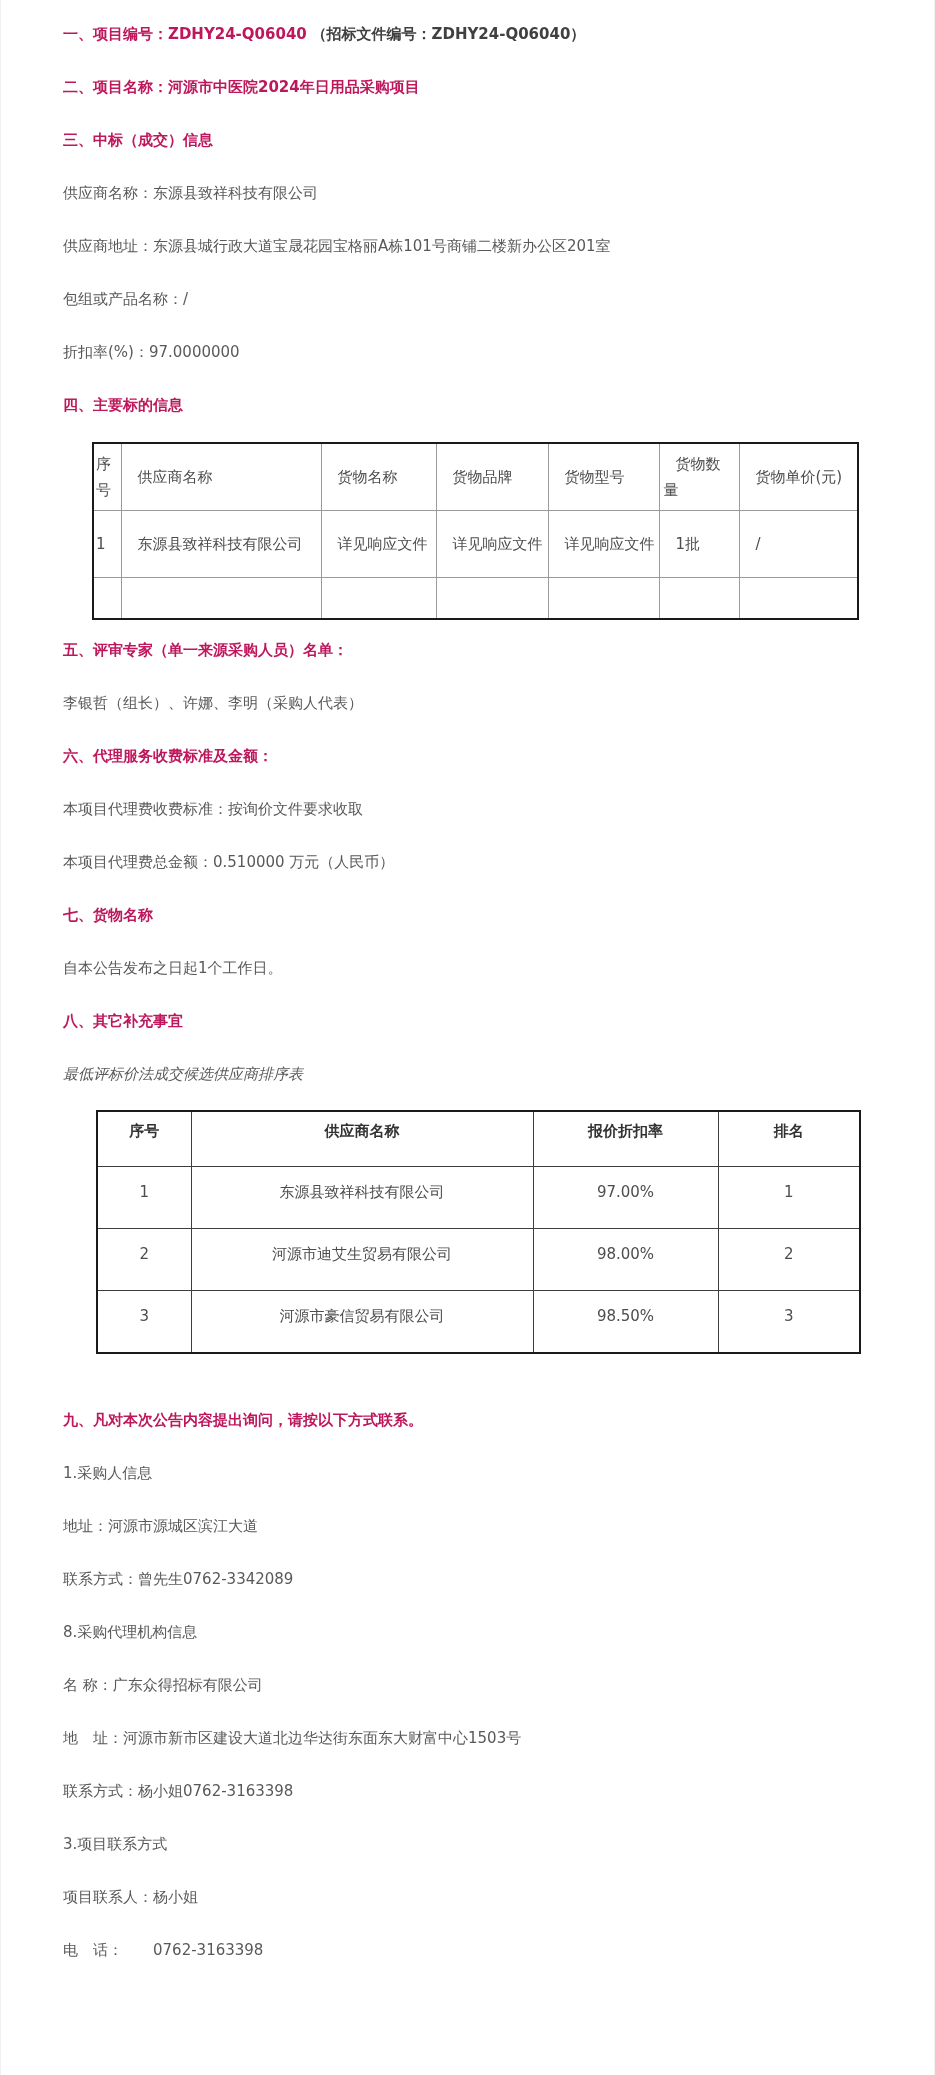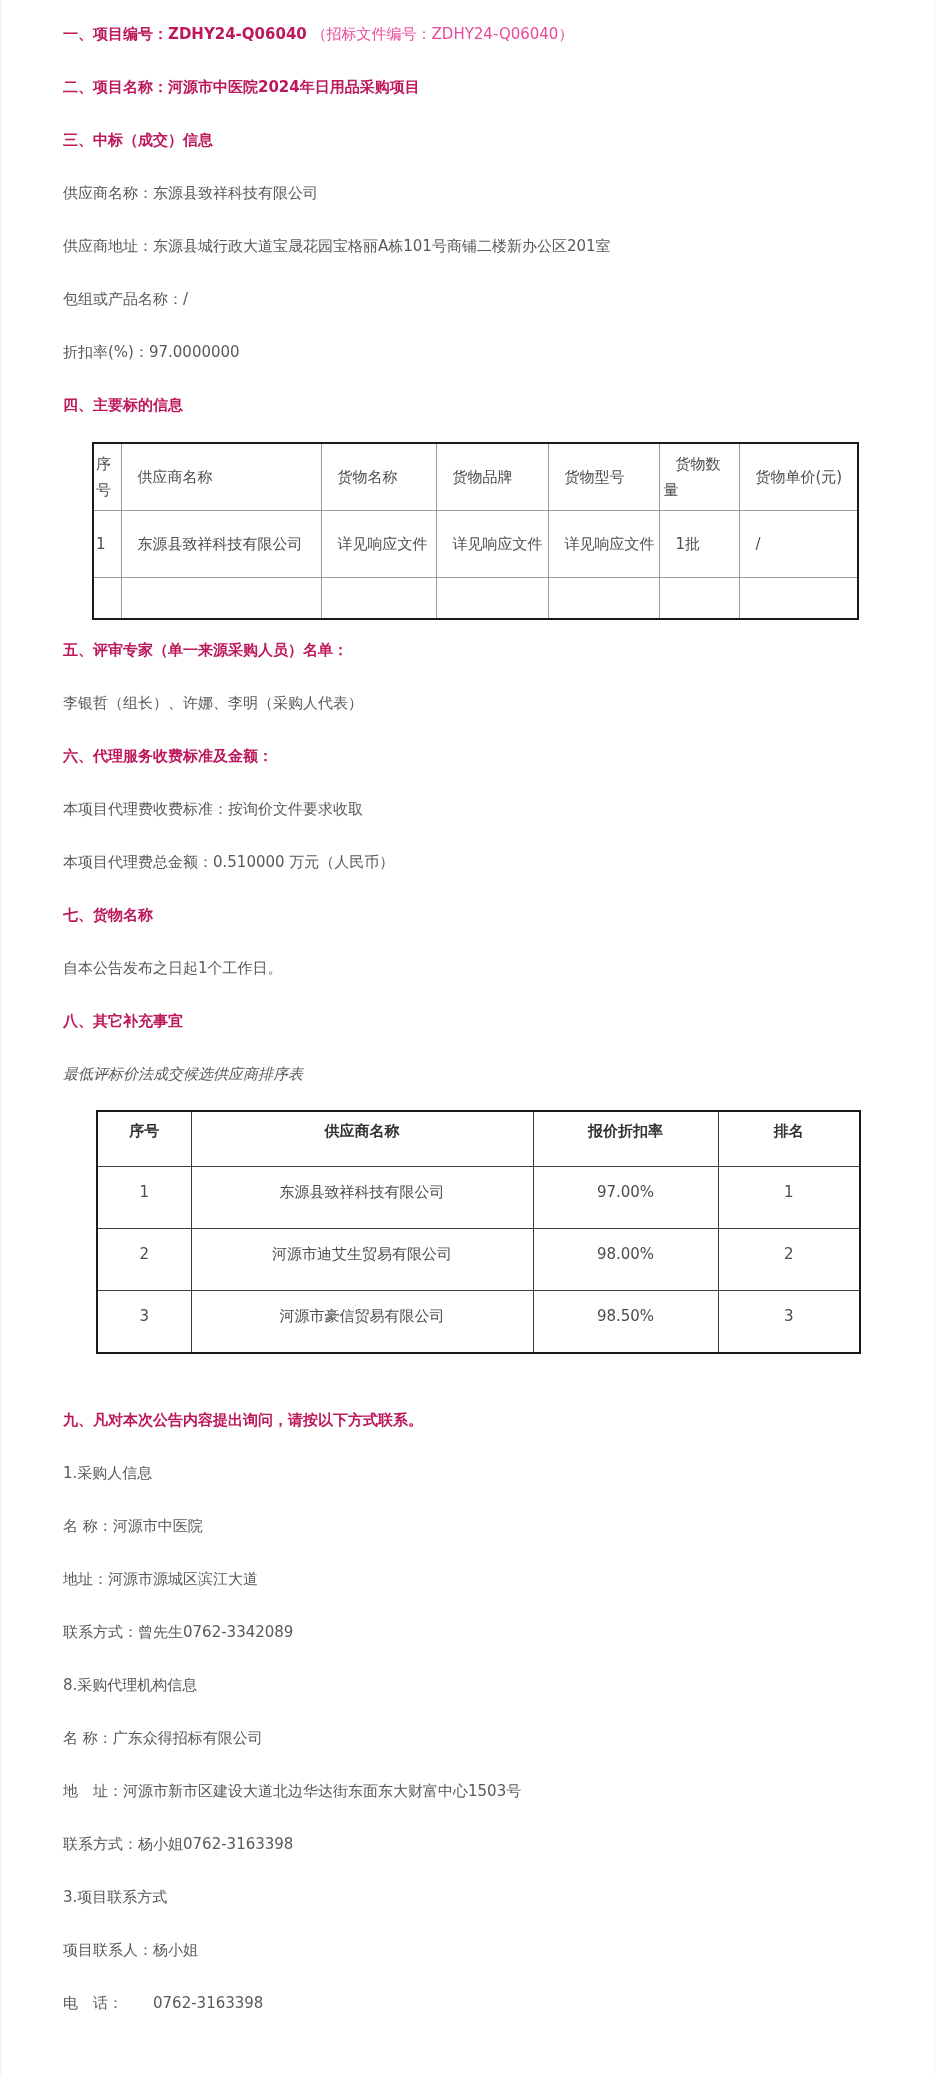--- a/index.html
+++ b/index.html
@@ -21,7 +21,7 @@
   }
   p{margin:0 0 33px 0;line-height:20px;}
   .h{font-weight:bold;color:#be185d;}
-  .light{font-weight:normal;color:#ec4899;}
+  .light{font-weight:bold;color:#404040;}
   
   table{border-collapse:collapse;table-layout:fixed;}
   .t1{

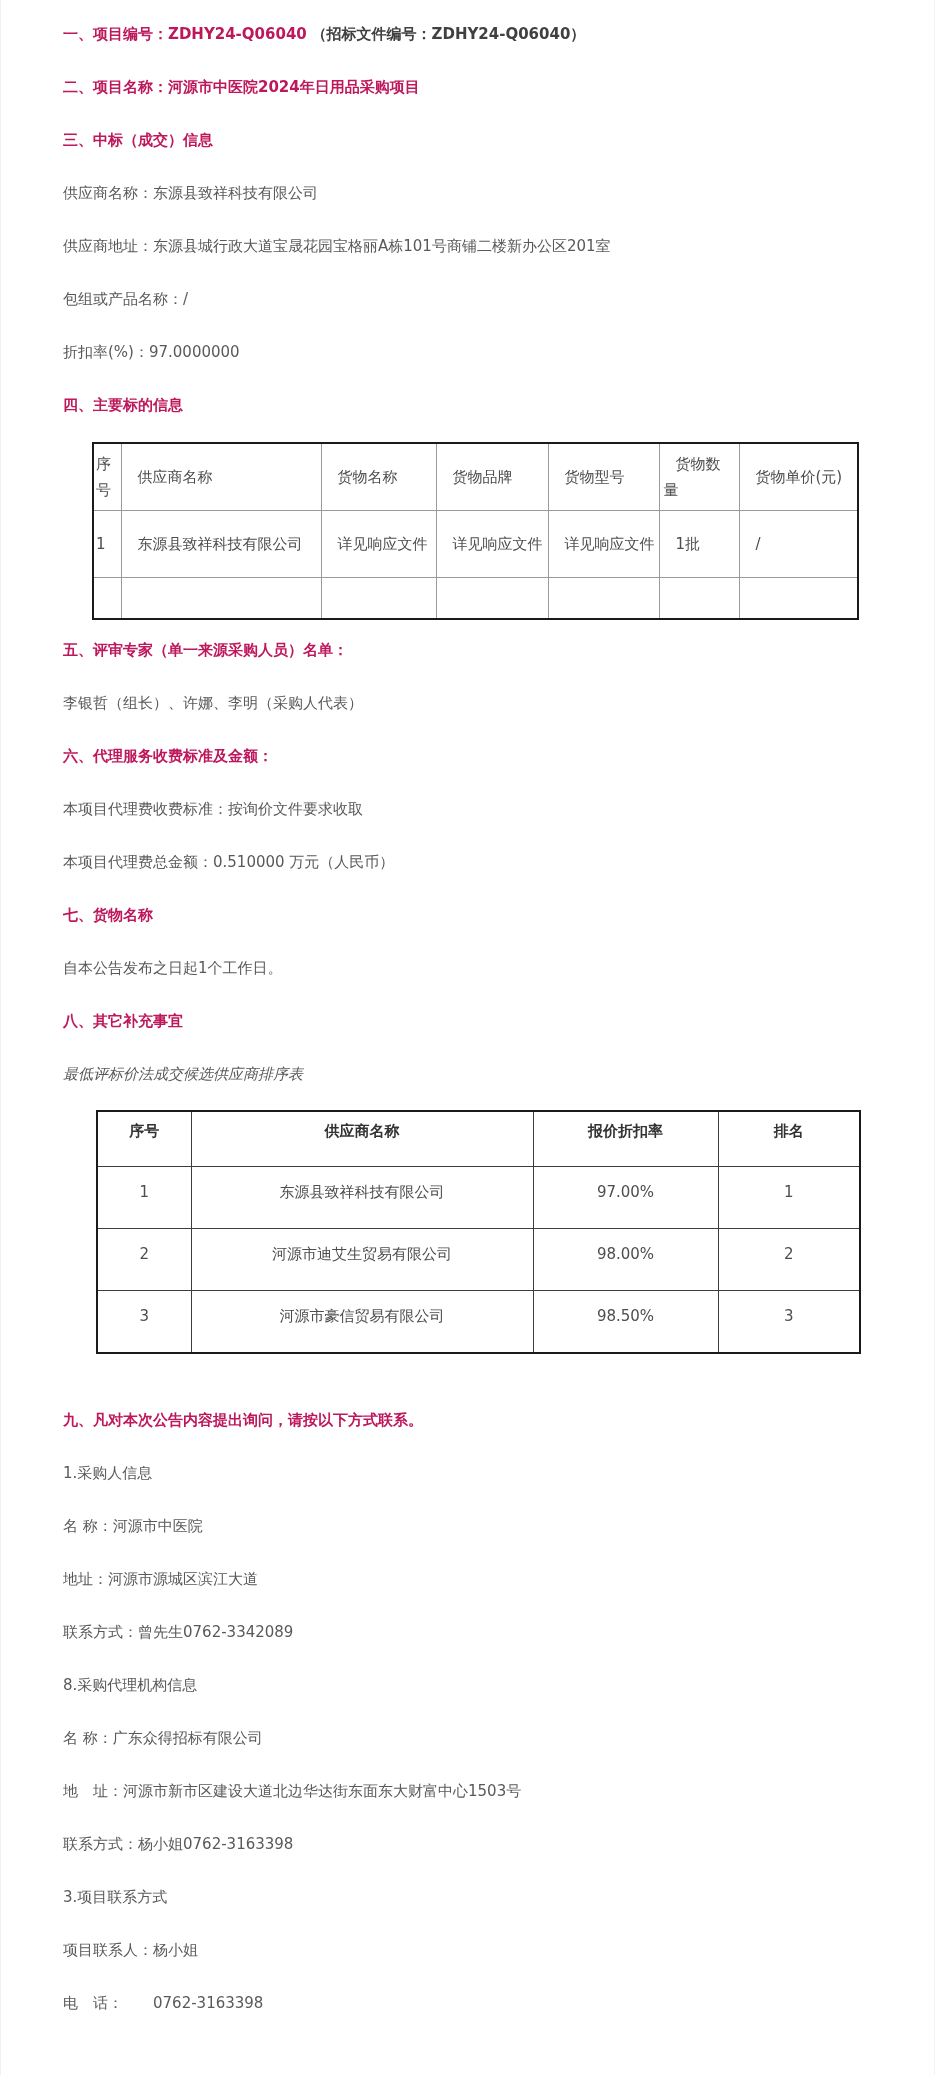--- a/index.html
+++ b/index.html
@@ -190,7 +190,6 @@
   <p class="h gap-top">九、凡对本次公告内容提出询问，请按以下方式联系。</p>
 
   <p>1.采购人信息</p>
-  <p>名 称：河源市中医院</p>
   <p>地址：河源市源城区滨江大道</p>
   <p>联系方式：曾先生0762-3342089</p>
 

